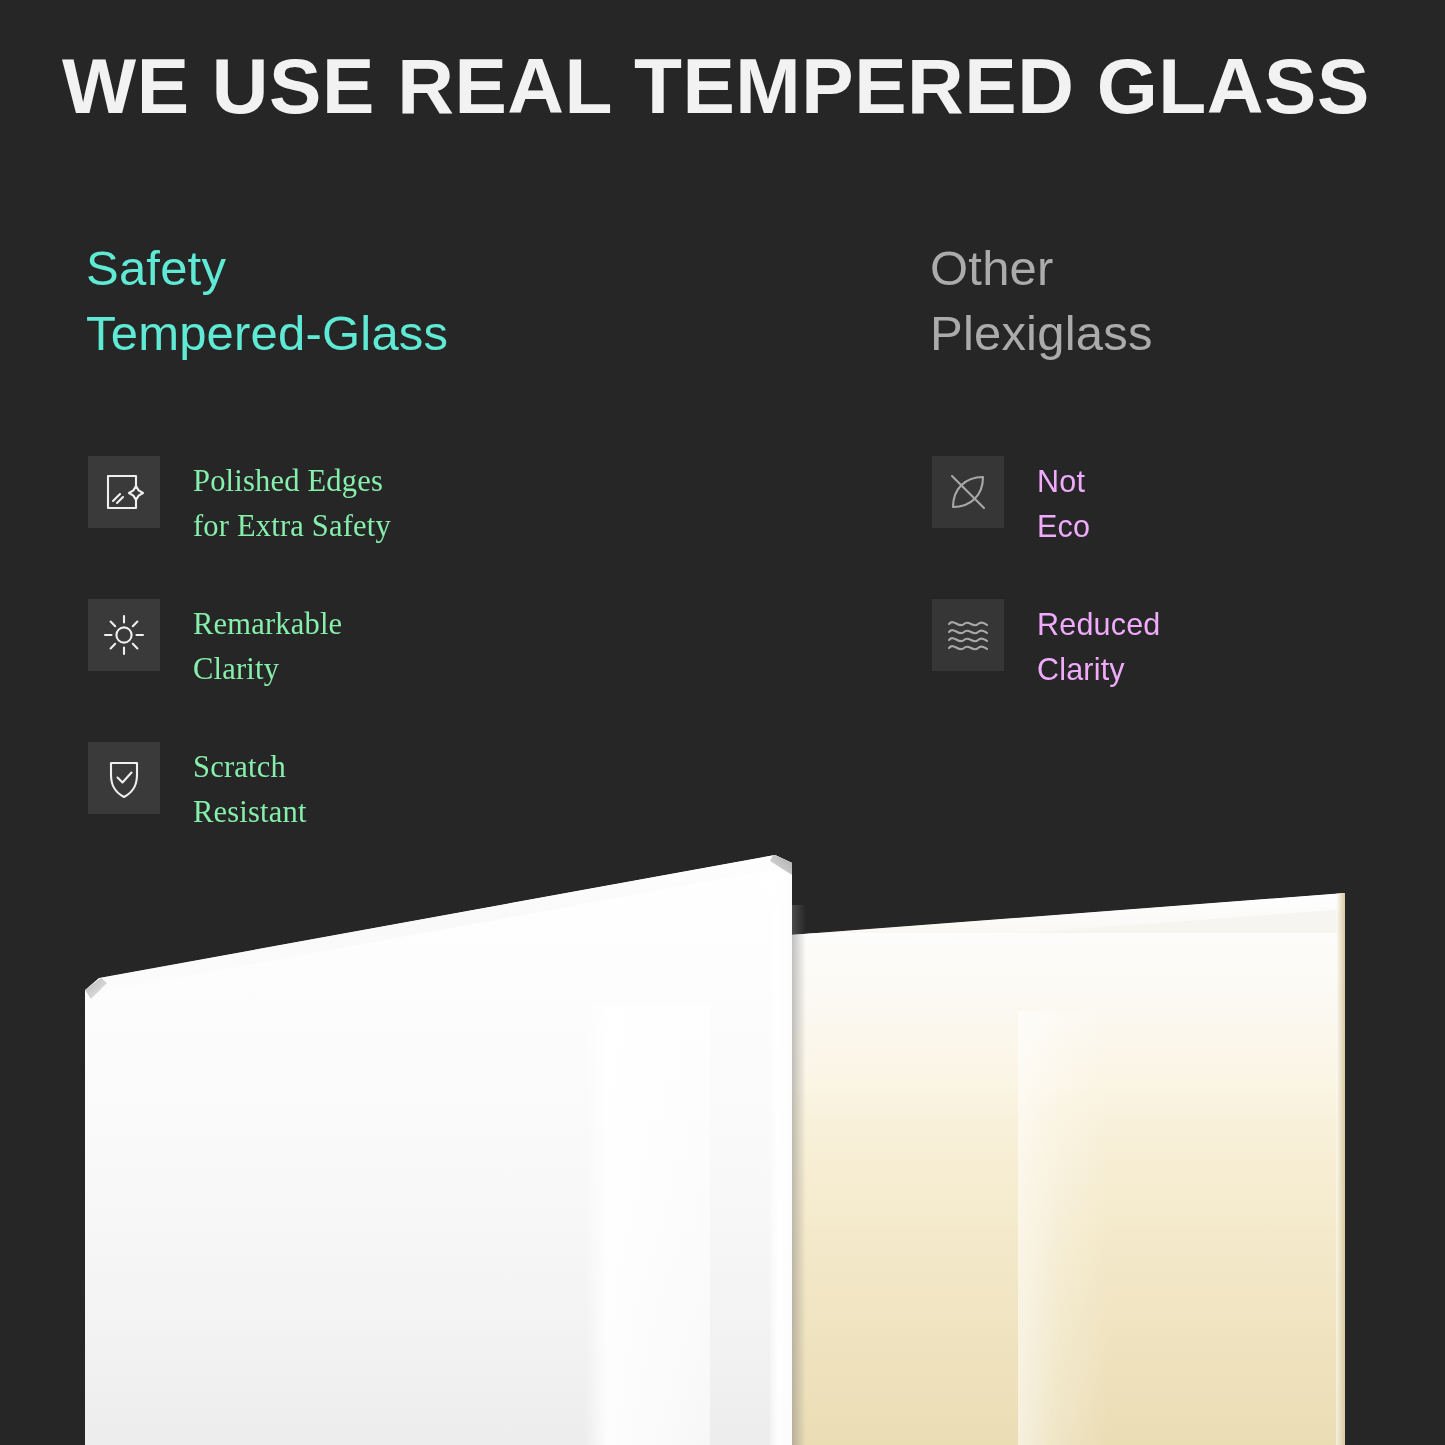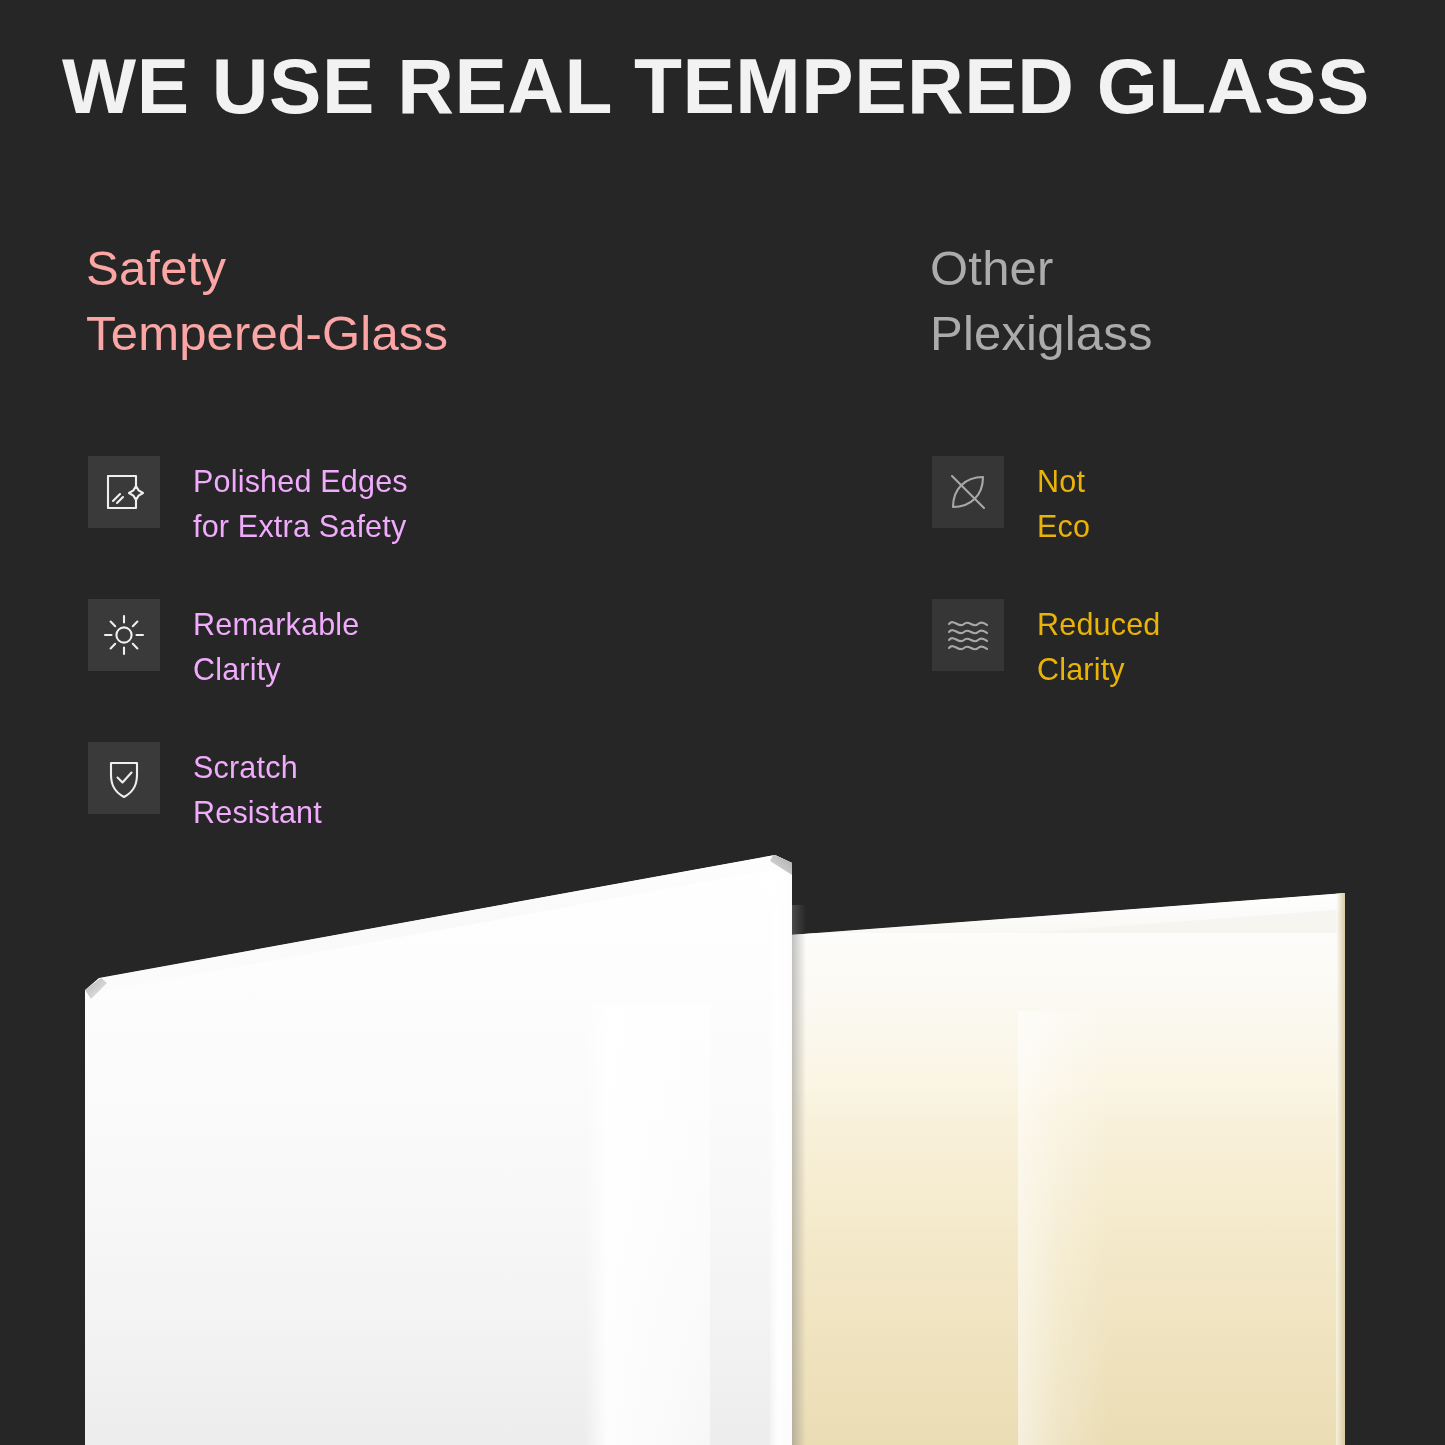--- a/index.html
+++ b/index.html
@@ -40,7 +40,7 @@
     letter-spacing:0.2px;
     white-space:pre-line;
   }
-  .col-left  .col-title { color:#fca5a5; }
+  .col-left  .col-title { color:#5eead4; }
   .col-right .col-title { color:#ababab; }
 
   

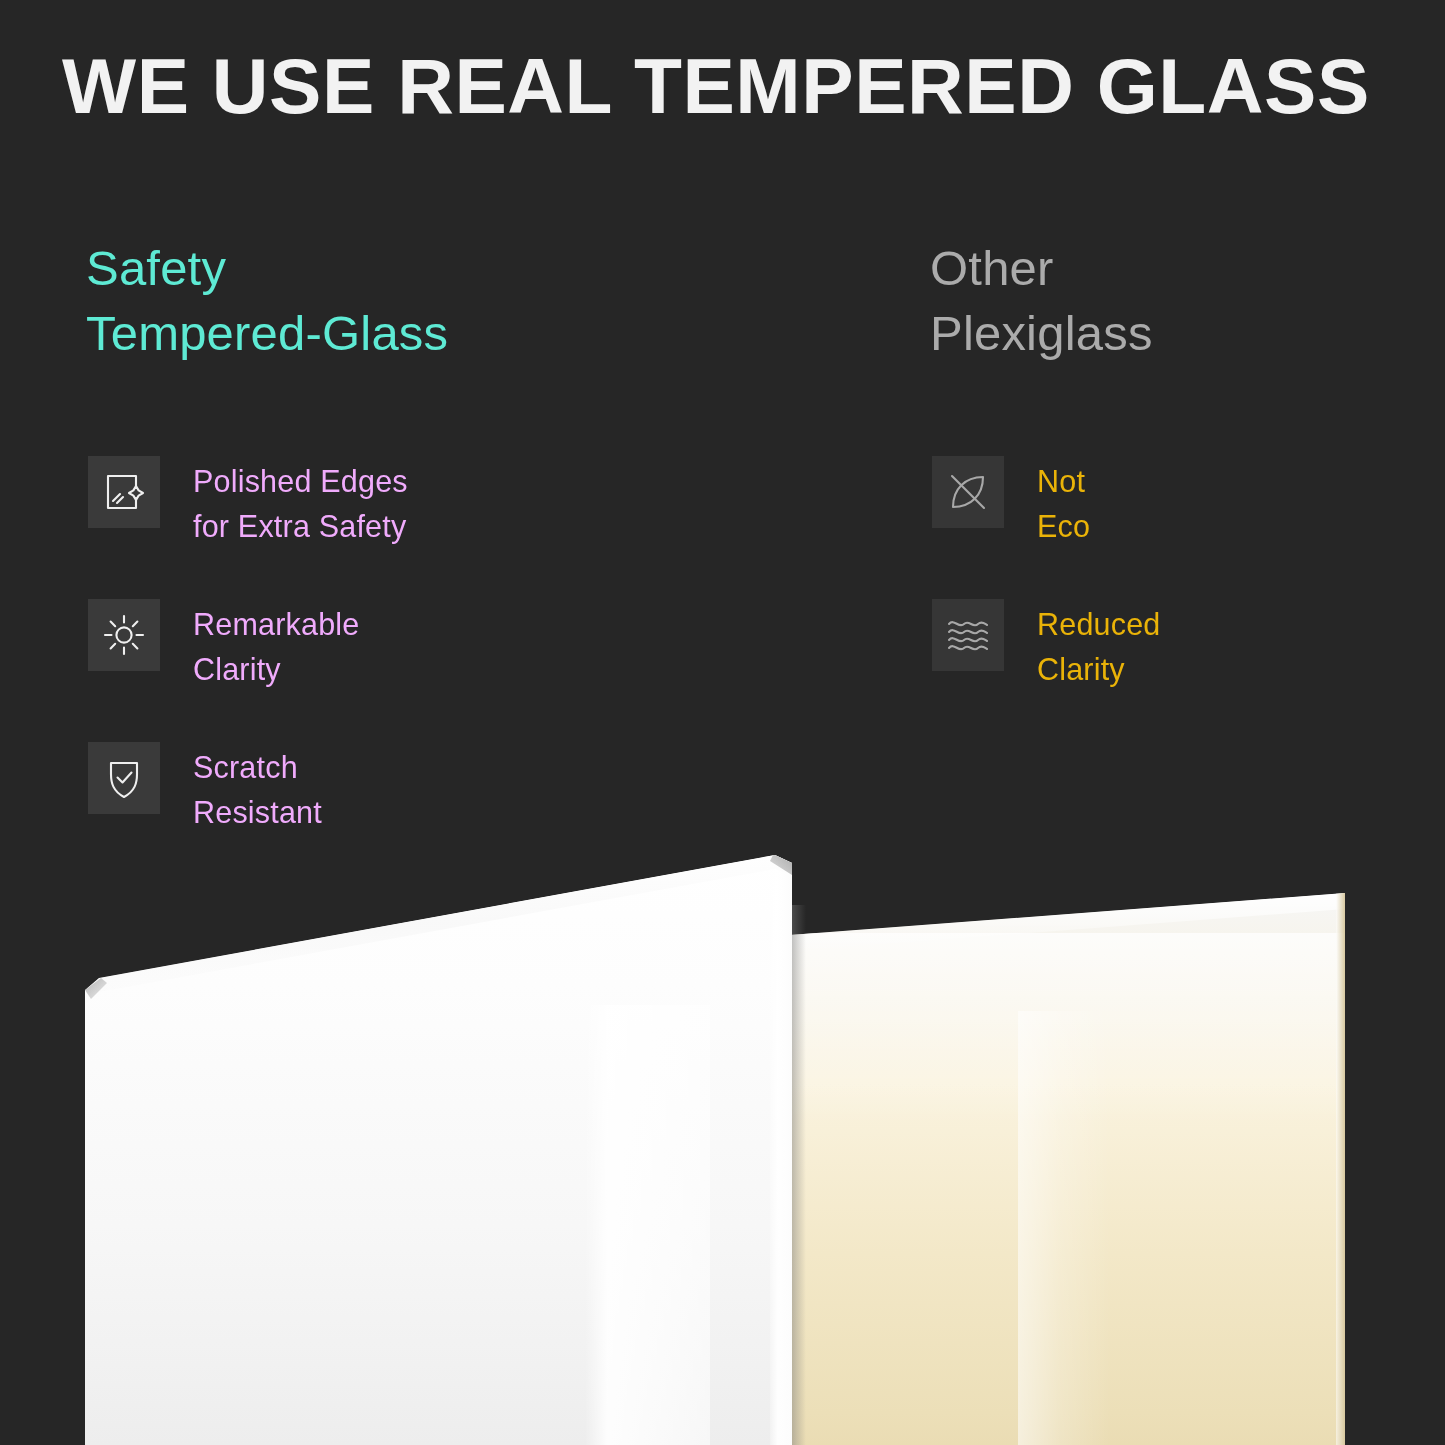--- a/index.html
+++ b/index.html
@@ -67,7 +67,7 @@
     white-space:pre-line;
     padding-top:5px;
   }
-  .col-left  .feature-label { color:#f0abfc; }
+  .col-left  .feature-label { color:#86efac;font-family:Liberation Serif, serif; }
   .col-right .feature-label { color:#eab308; }
 
   

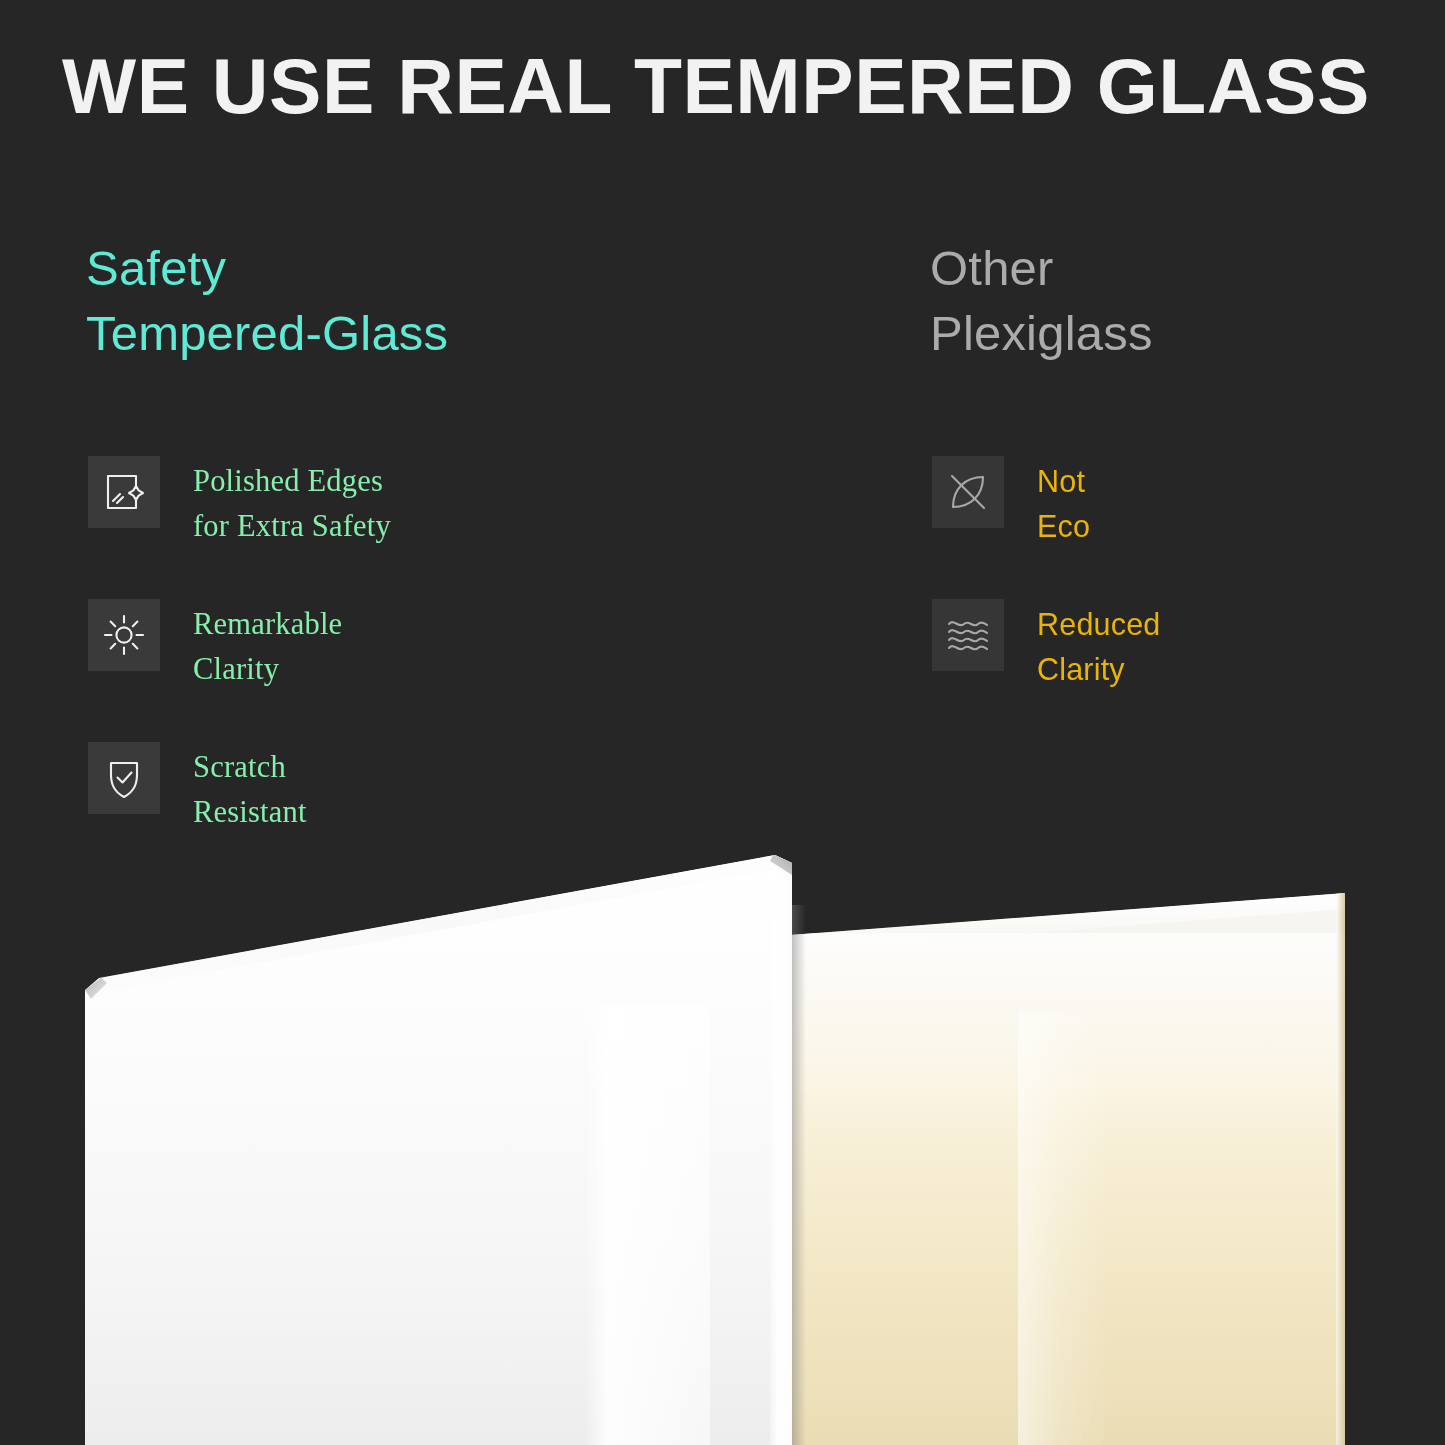--- a/index.html
+++ b/index.html
@@ -68,7 +68,7 @@
     padding-top:5px;
   }
   .col-left  .feature-label { color:#86efac;font-family:Liberation Serif, serif; }
-  .col-right .feature-label { color:#eab308; }
+  .col-right .feature-label { color:#f0abfc; }
 
   
   .panels { position:absolute; left:0; top:845px; width:1445px; height:600px; }

